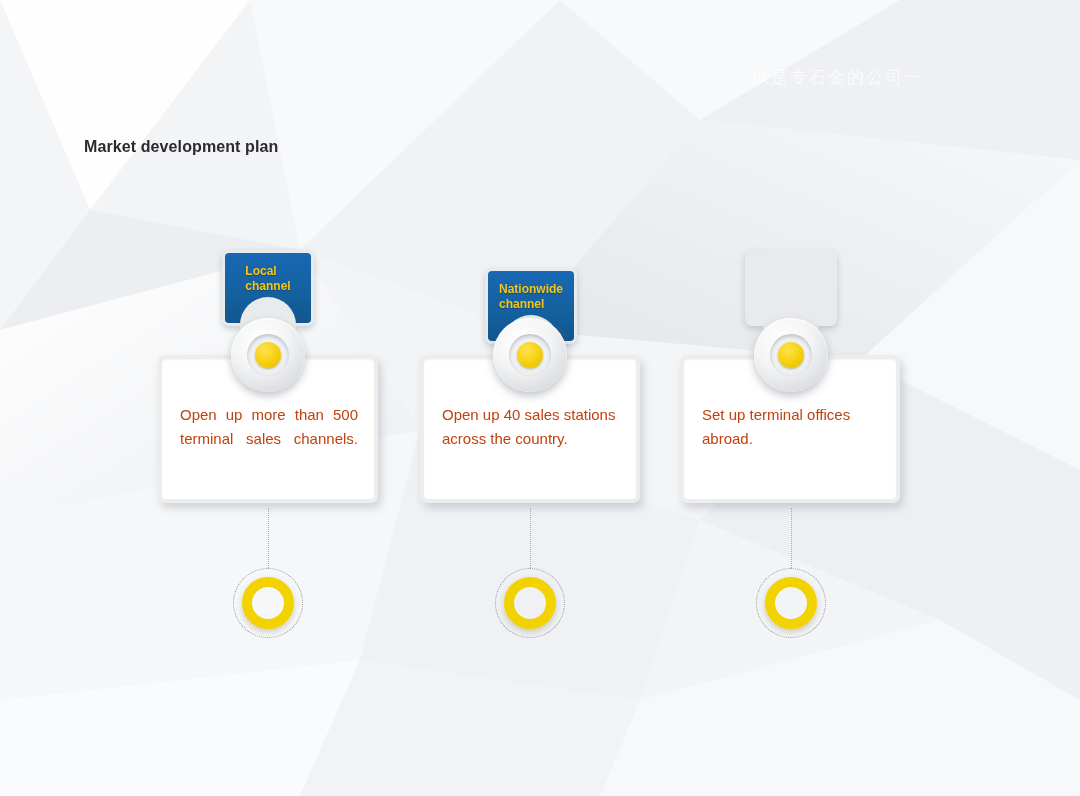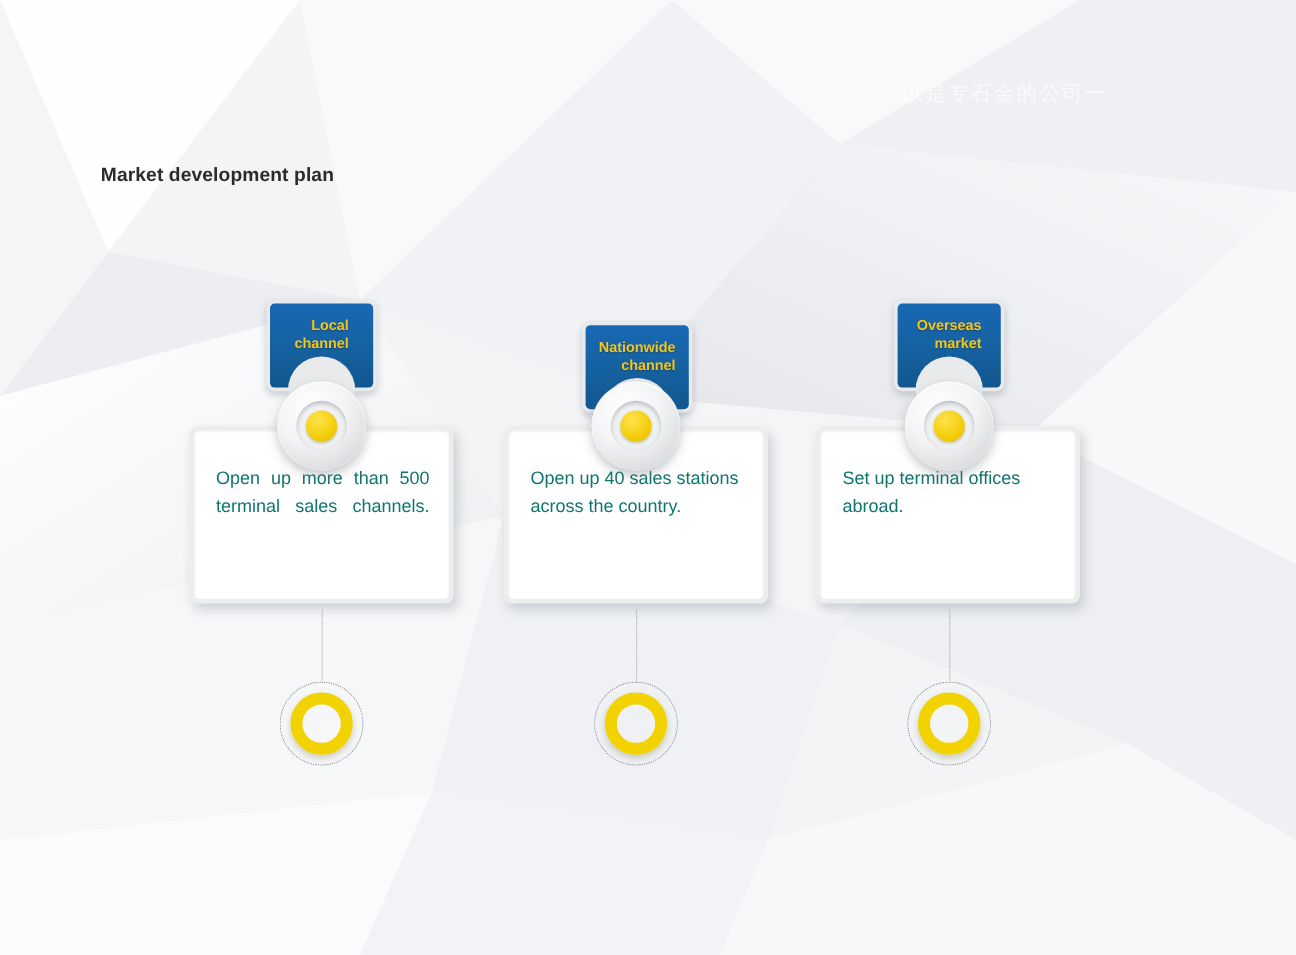--- a/index.html
+++ b/index.html
@@ -44,7 +44,7 @@
     overflow:hidden;
   }
   .badge-label{
-    margin-top:11px;text-align:right;line-height:1.22;
+    margin-top:11px;text-align:left;line-height:1.22;
     font-size:12px;font-weight:bold;color:#f5c518;
     text-shadow:0 1px 1px rgba(0,0,0,.28);
     padding:0 4px;

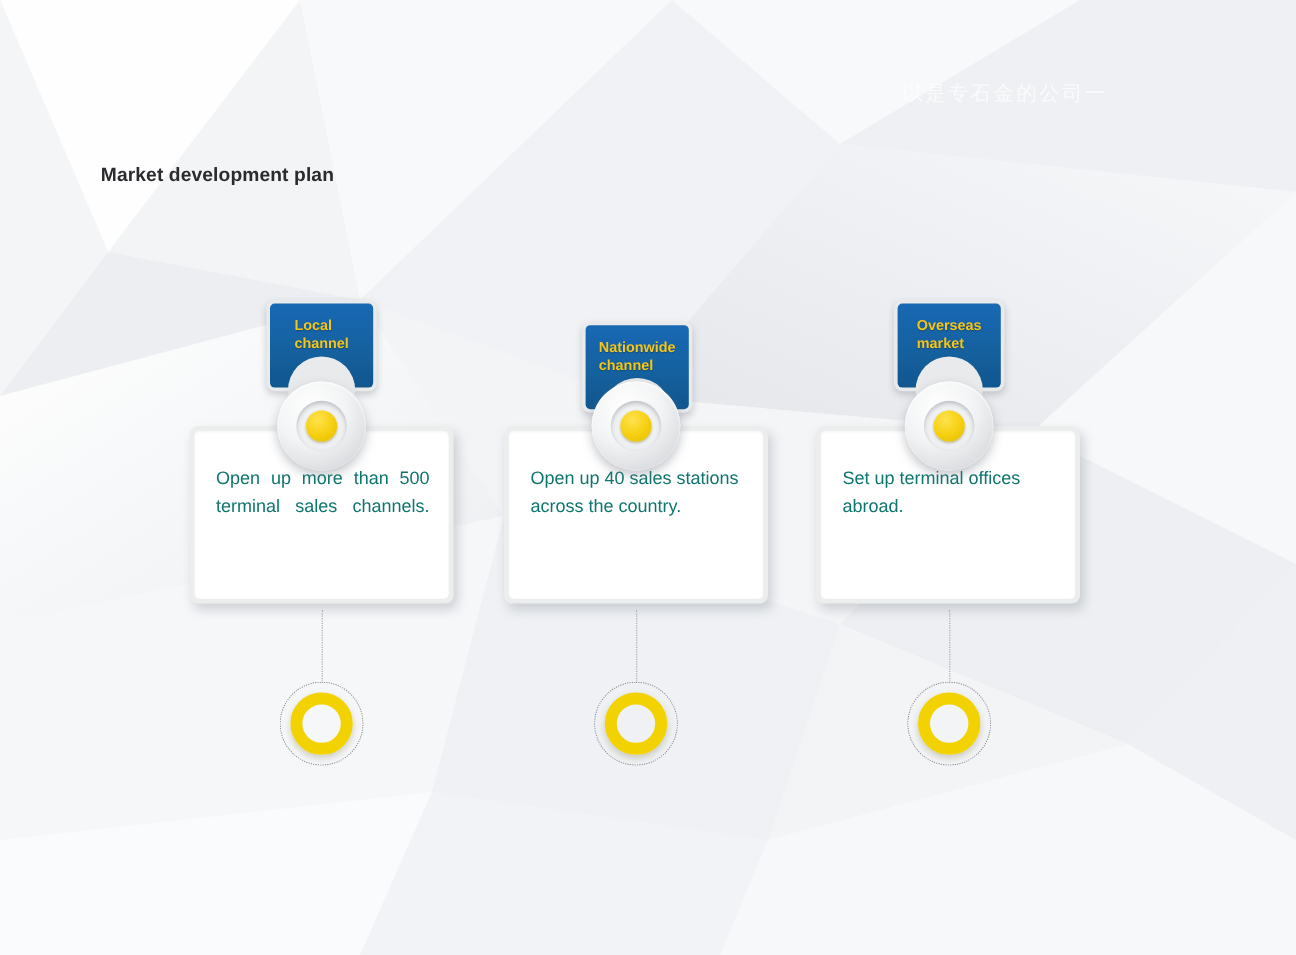--- a/index.html
+++ b/index.html
@@ -226,12 +226,6 @@
 
 <div class="column">
   <div class="badge" style="left:745px;top:250px;">
-    <div class="badge-inner">
-      <div class="badge-label">
-        <span>Overseas</span><br>
-        <span>market</span>
-      </div>
-    </div>
     <div class="badge-notch"></div>
   </div>
 

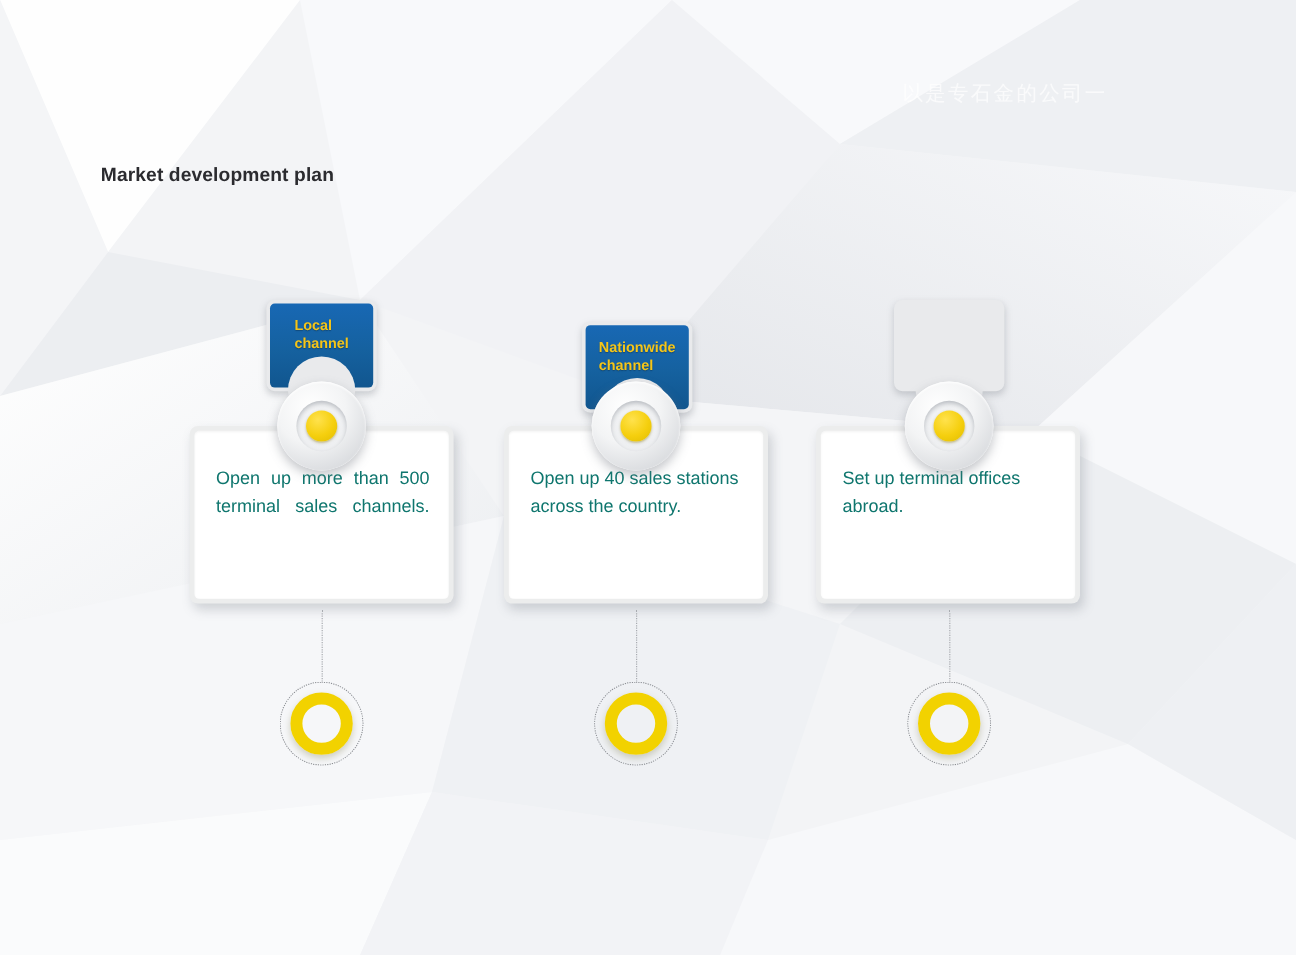--- a/index.html
+++ b/index.html
@@ -94,8 +94,8 @@
     background:#eceded;z-index:6;
   }
   .card-text{
-    position:absolute;left:18px;right:16px;top:28px;
-    font-size:15px;color:#0f766e;line-height:1.62;
+    position:absolute;left:18px;right:16px;top:44px;
+    font-size:15px;color:#c2410c;line-height:1.62;
   }
   .card-text.justified{
     text-align:justify;

